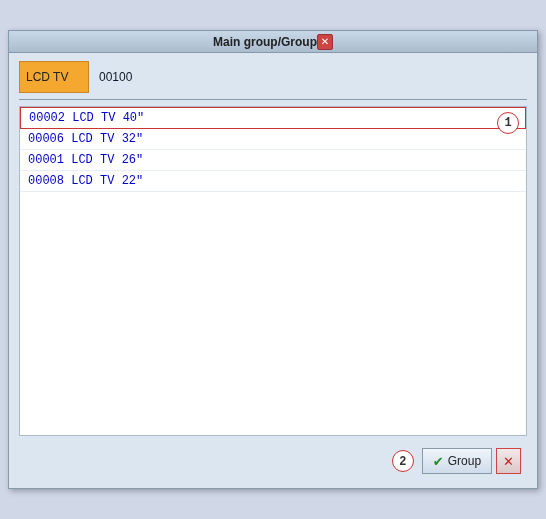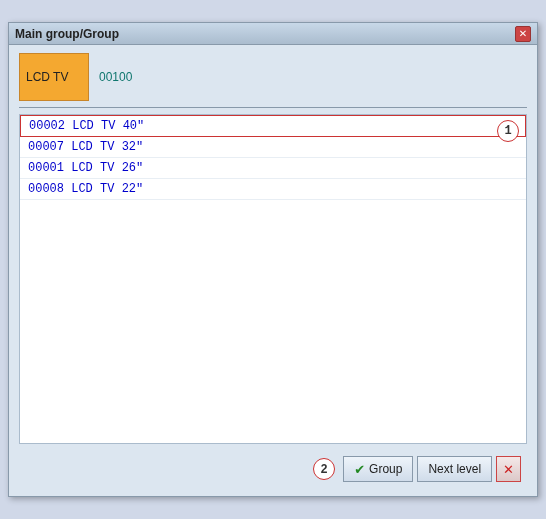--- a/index.html
+++ b/index.html
@@ -24,7 +24,7 @@
       padding: 3px 6px;
       display: flex;
       align-items: center;
-      justify-content: space-between;
+      justify-content: center;
       border-bottom: 1px solid #8899aa;
       height: 22px;
     }

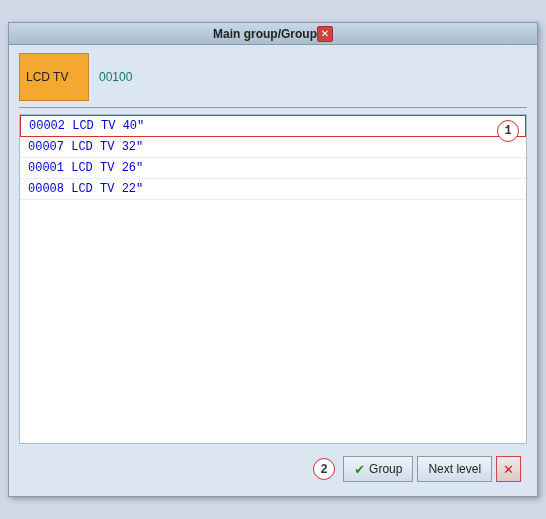--- a/index.html
+++ b/index.html
@@ -58,7 +58,7 @@
     .field-label {
       background: #f4a830;
       color: #222;
-      padding: 16px 6px;
+      padding: 8px 6px;
       min-width: 70px;
       font-size: 12px;
       border: 1px solid #c8852a;

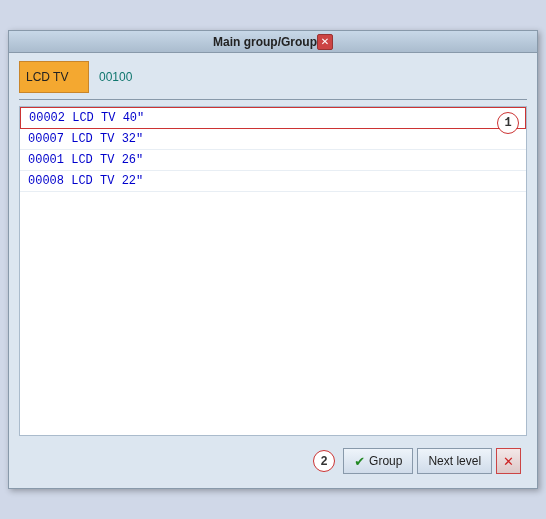--- a/index.html
+++ b/index.html
@@ -65,7 +65,7 @@
     }
     .field-value {
       font-size: 12px;
-      color: #0f766e;
+      color: #0f172a;
       padding: 2px 4px;
     }
     .separator {

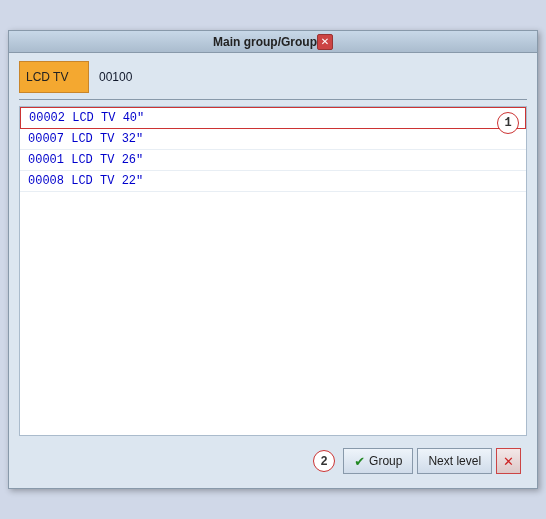--- a/index.html
+++ b/index.html
@@ -183,7 +183,7 @@
         <div class="step-badge">1</div>
       </div>
       <div class="list-item">
-        <span>00007</span>
+        <span>00006</span>
         <span> </span>
         <span>LCD TV 32"</span>
       </div>

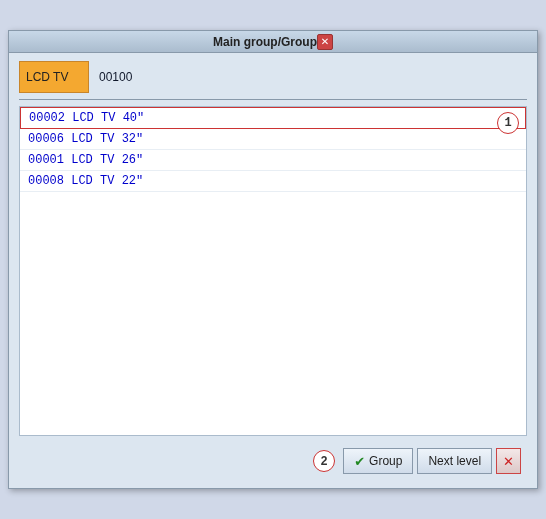--- a/index.html
+++ b/index.html
@@ -204,9 +204,6 @@
         <span class="check-icon">✔</span>
         <span>Group</span>
       </button>
-      <button class="btn">
-        <span>Next level</span>
-      </button>
       <button class="btn btn-cancel">
         <span class="x-icon">✕</span>
       </button>

